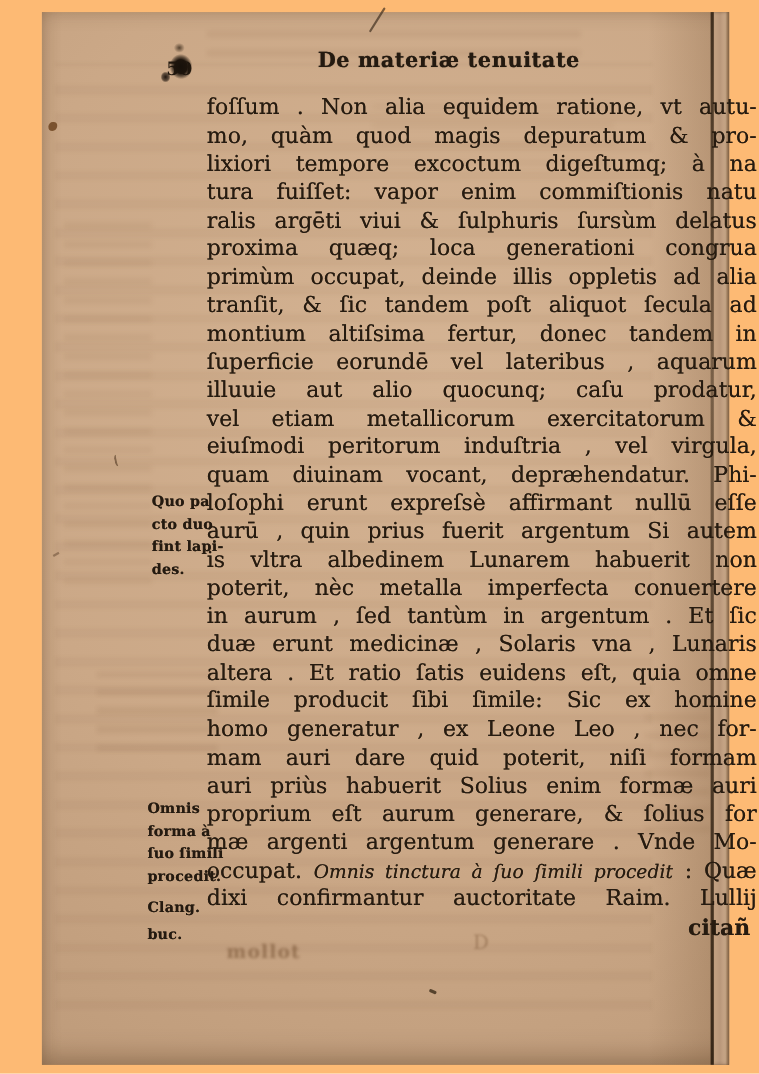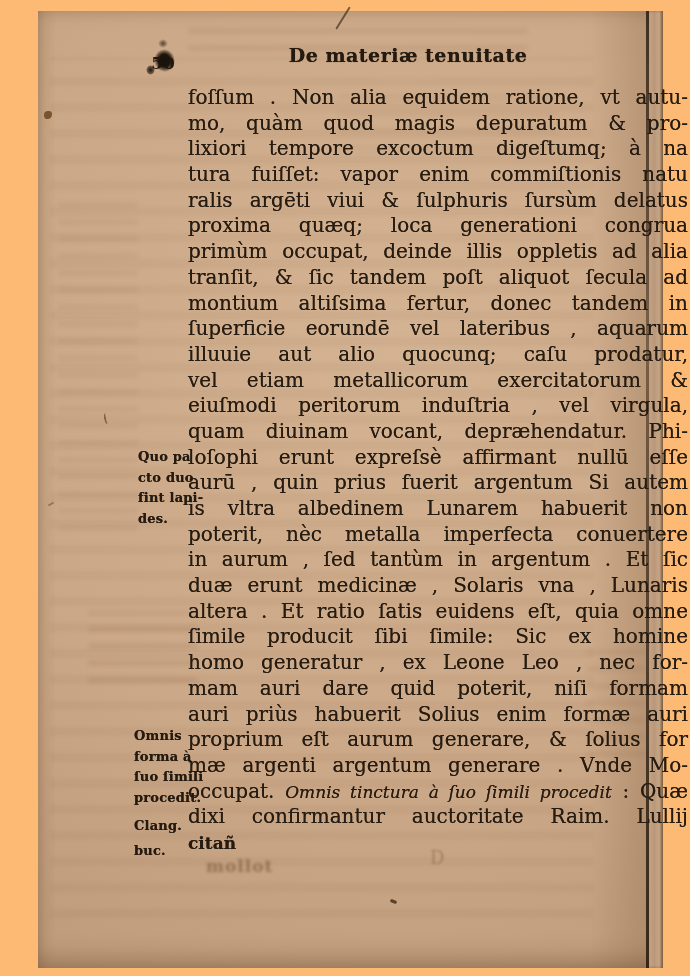--- a/index.html
+++ b/index.html
@@ -64,8 +64,8 @@
     font-size:20px;text-shadow:0 0 .6px rgba(38,27,16,.8);}
   .bl{height:25.7px;line-height:25.7px;text-align:justify;text-align-last:justify;white-space:nowrap;}
   .bl .it{font-style:italic;font-size:17px;}
-  .catchword-row{height:26px;line-height:26px;text-align:left;padding-right:6px;
-    font-weight:bold;font-size:17px;}
+  .catchword-row{height:26px;line-height:26px;text-align:right;padding-right:6px;
+    font-weight:bold;font-size:20px;}
 
   
   .mnote{position:absolute;color:#241a10;font-weight:bold;font-size:13px;

